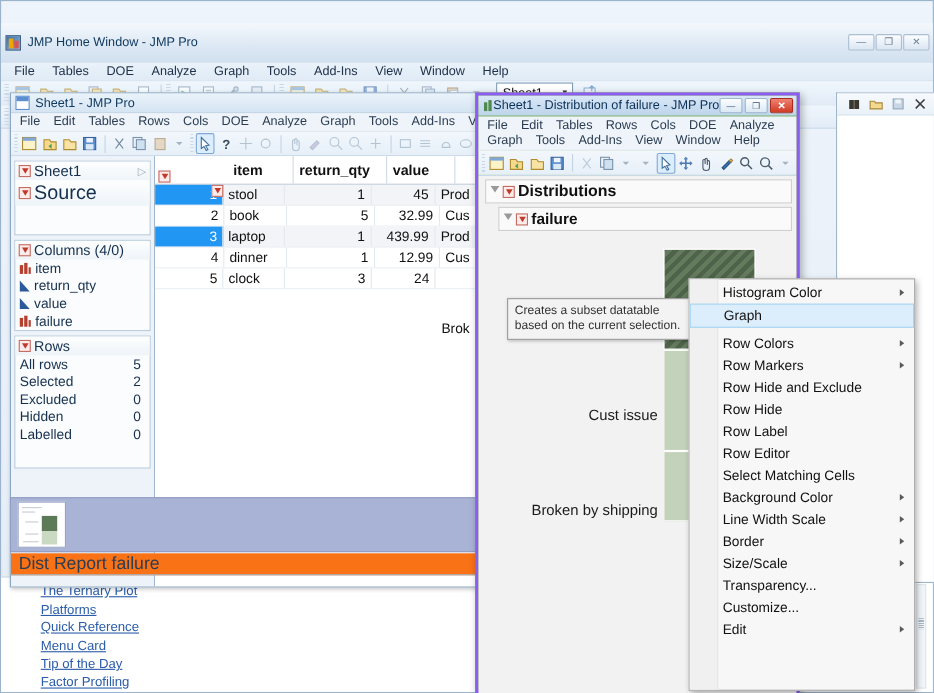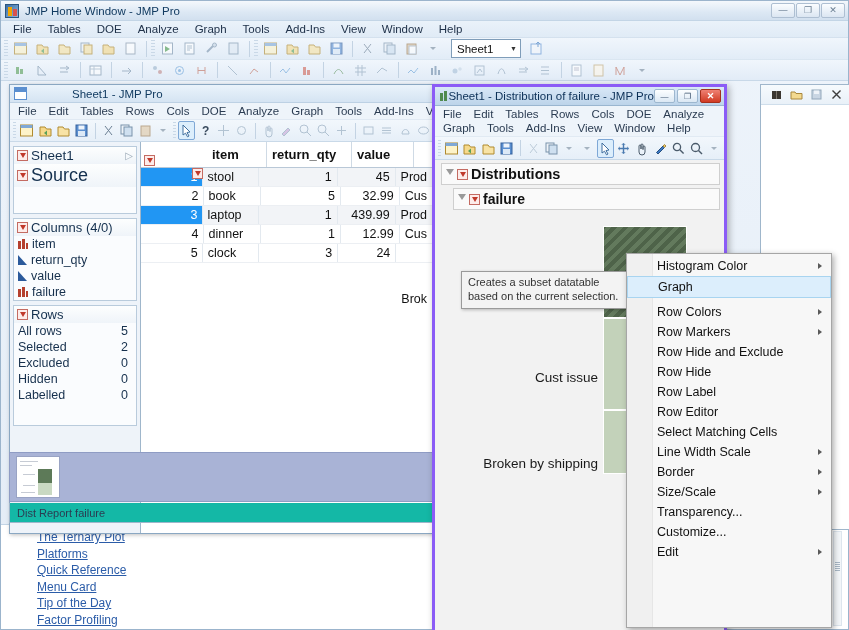--- a/index.html
+++ b/index.html
@@ -20,10 +20,11 @@
     border:1px solid #9bb4cc;
   }
   .home-titlebar {
-    height:20px;
+    height:36px;
     background: linear-gradient(#f4f8fc, #dce8f4 60%, #d2e0ef);
     display:flex; align-items:center; padding-left:4px;
     border-bottom:1px solid #c3d5e6;
+    margin-top:20px;
   }
   .home-title-text { font-size:11.5px; color:#123b61; margin-left:6px; }
   .home-winbtns { margin-left:auto; display:flex; gap:1px; padding-right:3px; }

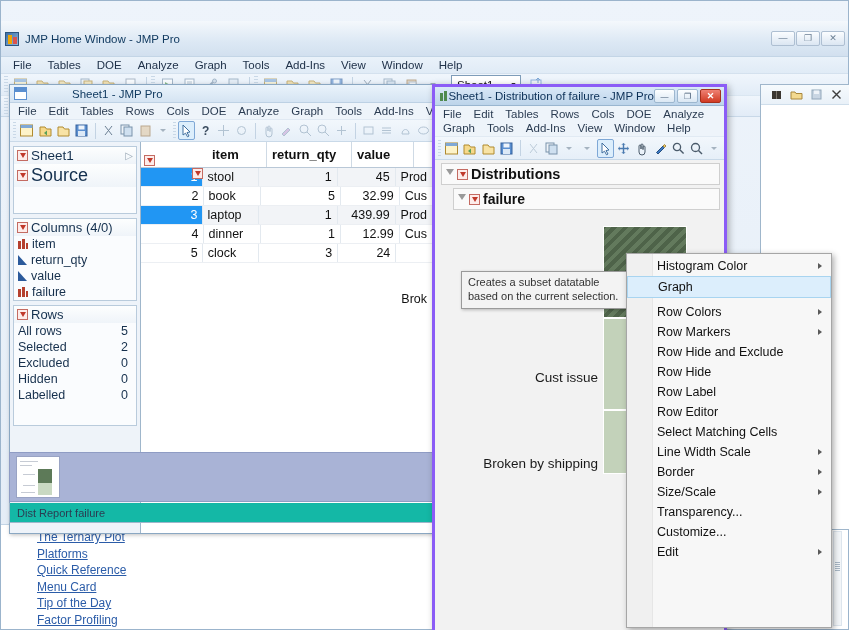--- a/index.html
+++ b/index.html
@@ -82,7 +82,6 @@
     height:18px; background: linear-gradient(#eaf3fb,#d5e4f3);
     display:flex; align-items:center; padding-left:4px;
     border-bottom:1px solid #bdd1e4;
-    gap:40px;
   }
   .dt-title-text { font-size:11.5px; color:#123b61; margin-left:5px; }
   .dt-menubar {

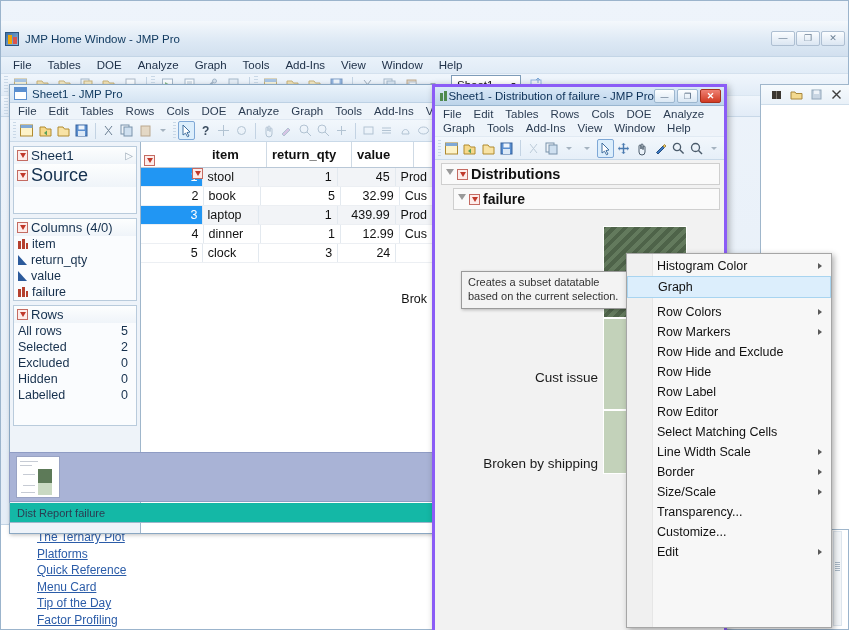--- a/index.html
+++ b/index.html
@@ -1135,6 +1135,10 @@
     <span>Select Matching Cells</span>
   </div>
   <div class="cm-item">
+    <span>Background Color</span>
+    <span class="cm-arrow"></span>
+  </div>
+  <div class="cm-item">
     <span>Line Width Scale</span>
     <span class="cm-arrow"></span>
   </div>

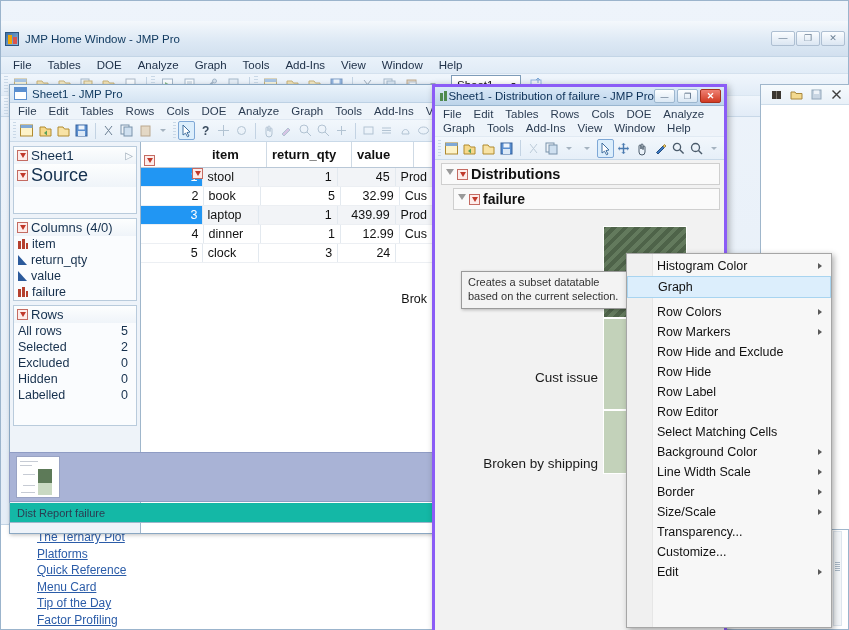--- a/index.html
+++ b/index.html
@@ -171,9 +171,9 @@
   .thumb-card .tbox-l { position:absolute; background:#c9d9c2; }
   .dt-statusbar {
     position:absolute; left:9px; top:503px; width:425px; height:20px;
-    background:#14b8a6; border:1px solid #9fb6cb; border-top:none;
+    background:#f97316; border:1px solid #9fb6cb; border-top:none;
     display:flex; align-items:center; padding-left:7px;
-    font-size:11px; color:#2b3c52;
+    font-size:16px; color:#2b3c52;
   }
 
   

